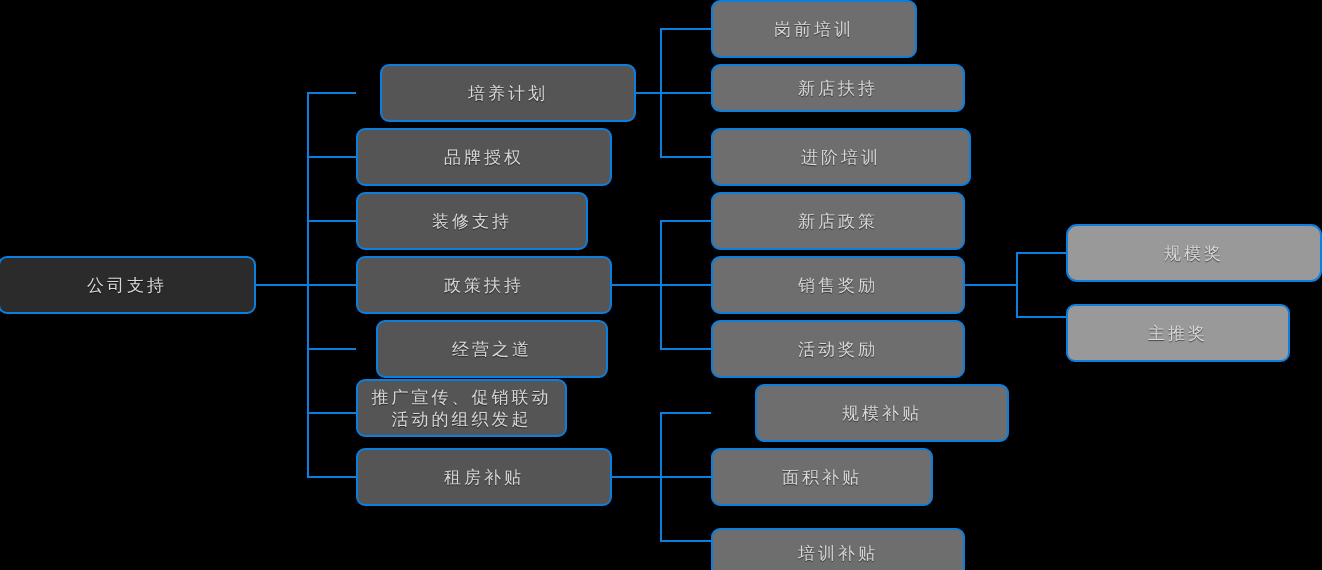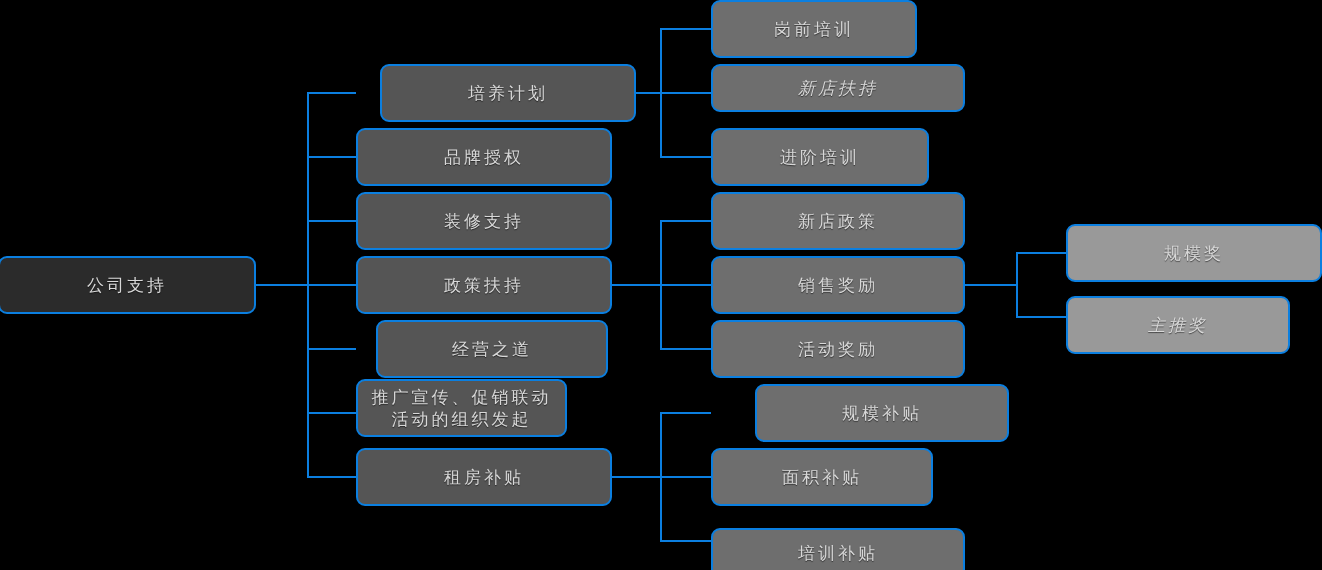--- a/index.html
+++ b/index.html
@@ -101,7 +101,7 @@
   <div class="node lvl1" style="left:356px; top:448px; width:256px; height:58px;">租房补贴</div>
 
   <div class="node lvl2" style="left:711px; top:0px; width:206px; height:58px;">岗前培训</div>
-  <div class="node lvl2" style="left:711px; top:64px; width:254px; height:48px;font-style:italic;">新店扶持</div>
+  <div class="node lvl2" style="left:711px; top:64px; width:254px; height:48px;">新店扶持</div>
   <div class="node lvl2" style="left:711px; top:128px; width:218px; height:58px;">进阶培训</div>
   <div class="node lvl2" style="left:711px; top:192px; width:254px; height:58px;">新店政策</div>
   <div class="node lvl2" style="left:711px; top:256px; width:254px; height:58px;">销售奖励</div>

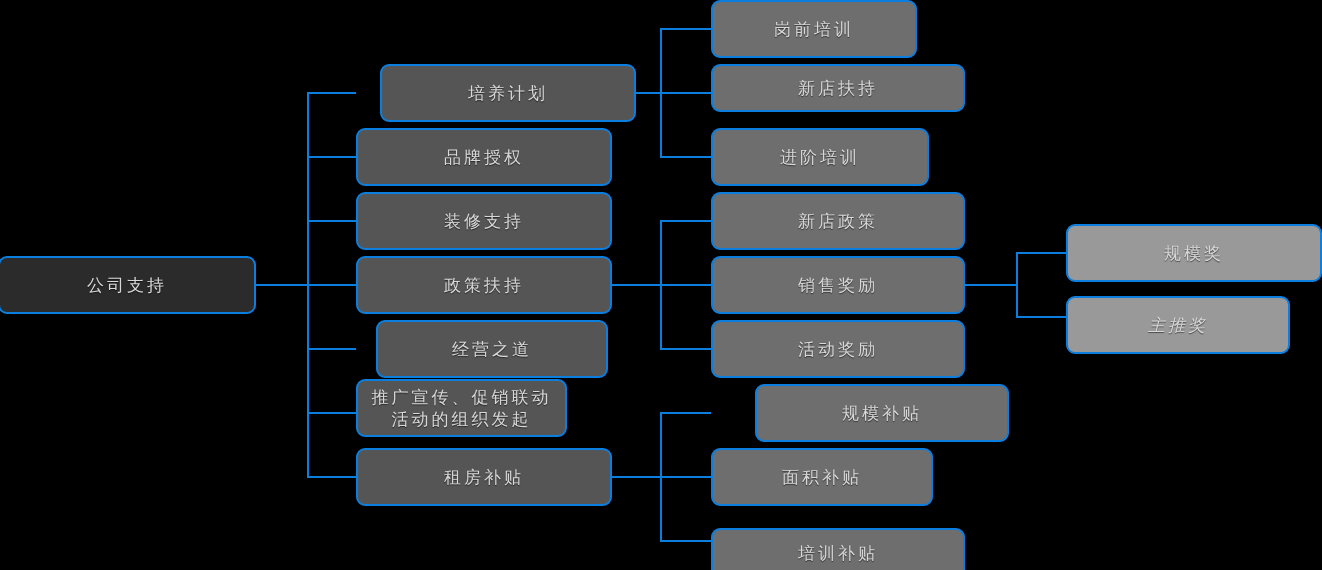--- a/index.html
+++ b/index.html
@@ -102,7 +102,7 @@
 
   <div class="node lvl2" style="left:711px; top:0px; width:206px; height:58px;">岗前培训</div>
   <div class="node lvl2" style="left:711px; top:64px; width:254px; height:48px;">新店扶持</div>
-  <div class="node lvl2" style="left:711px; top:128px; width:218px; height:58px;">进阶培训</div>
+  <div class="node lvl2" style="left:711px; top:128px; width:260px; height:58px;">进阶培训</div>
   <div class="node lvl2" style="left:711px; top:192px; width:254px; height:58px;">新店政策</div>
   <div class="node lvl2" style="left:711px; top:256px; width:254px; height:58px;">销售奖励</div>
   <div class="node lvl2" style="left:711px; top:320px; width:254px; height:58px;">活动奖励</div>

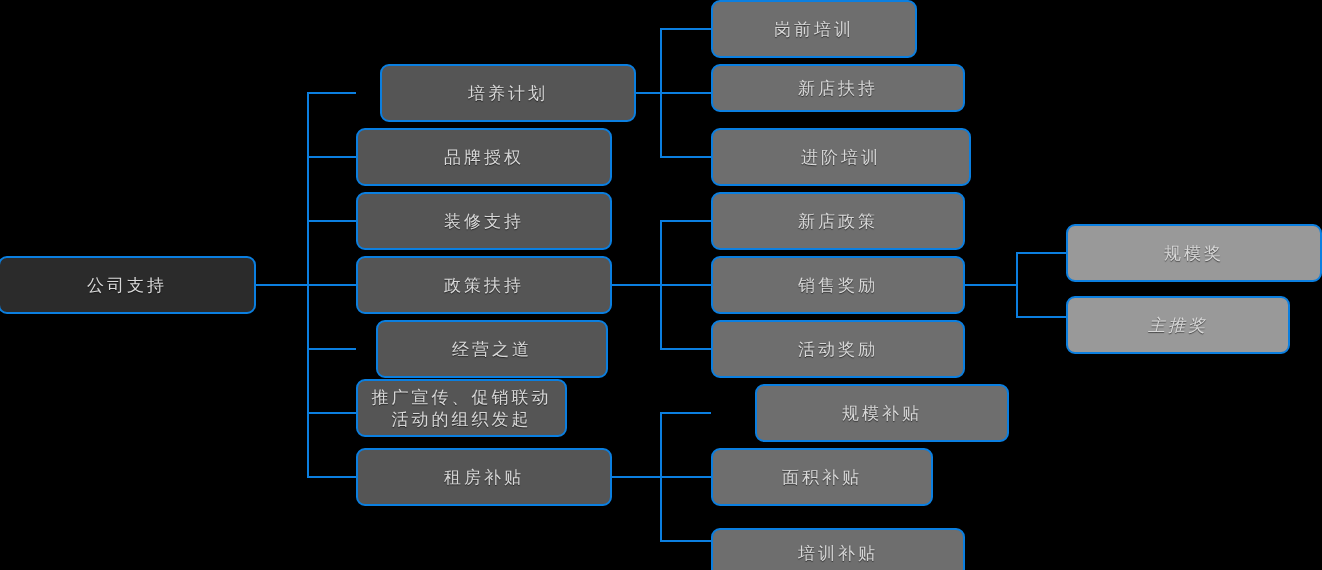--- a/index.html
+++ b/index.html
@@ -93,7 +93,7 @@
 
   <div class="node lvl1" style="left:356px; top:64px; width:256px; height:58px;margin-left:24px;">培养计划</div>
   <div class="node lvl1" style="left:356px; top:128px; width:256px; height:58px;border-radius:9px;">品牌授权</div>
-  <div class="node lvl1" style="left:356px; top:192px; width:256px; height:58px;">装修支持</div>
+  <div class="node lvl1" style="left:356px; top:192px; width:232px; height:58px;">装修支持</div>
   <div class="node lvl1" style="left:356px; top:256px; width:256px; height:58px;">政策扶持</div>
   <div class="node lvl1" style="left:376px; top:320px; width:232px; height:58px;">经营之道</div>
   <div class="node lvl1" style="left:356px; top:379px; width:211px; height:58px;">推广宣传、促销联动

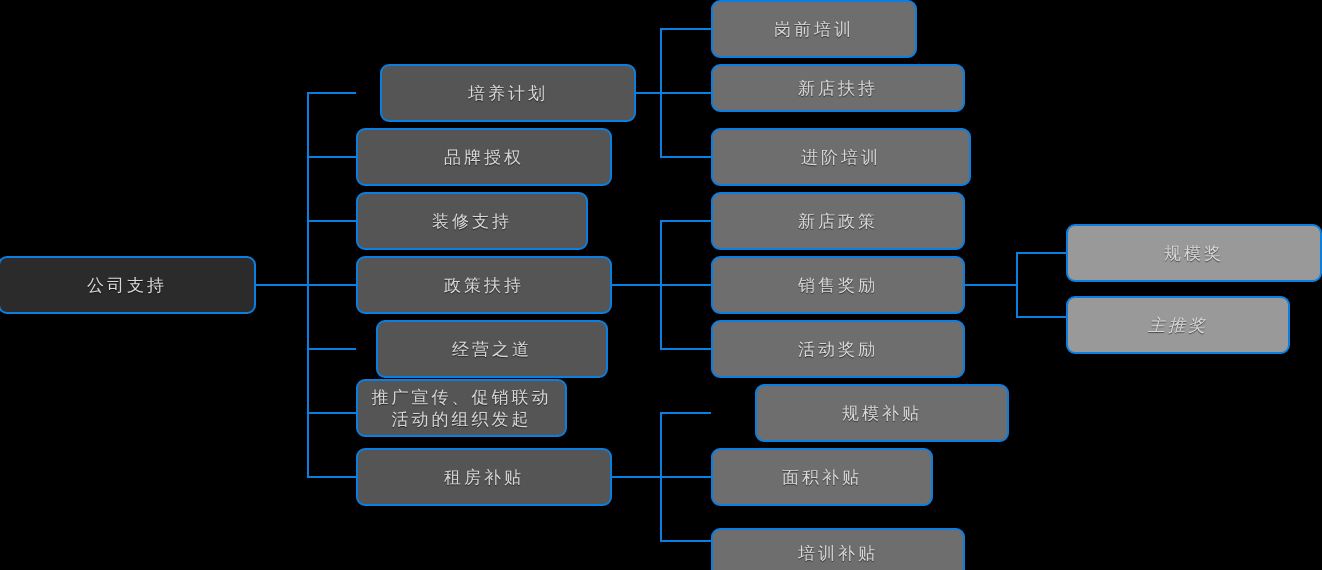--- a/index.html
+++ b/index.html
@@ -110,7 +110,7 @@
   <div class="node lvl2" style="left:711px; top:448px; width:222px; height:58px;">面积补贴</div>
   <div class="node lvl2" style="left:711px; top:528px; width:254px; height:50px;">培训补贴</div>
 
-  <div class="node lvl3" style="left:1066px; top:224px; width:256px; height:58px;">规模奖</div>
+  <div class="node lvl3" style="left:1066px; top:224px; width:256px; height:58px;border-radius:11px;">规模奖</div>
   <div class="node lvl3" style="left:1066px; top:296px; width:224px; height:58px;font-style:italic;">主推奖</div>
 
 </div>

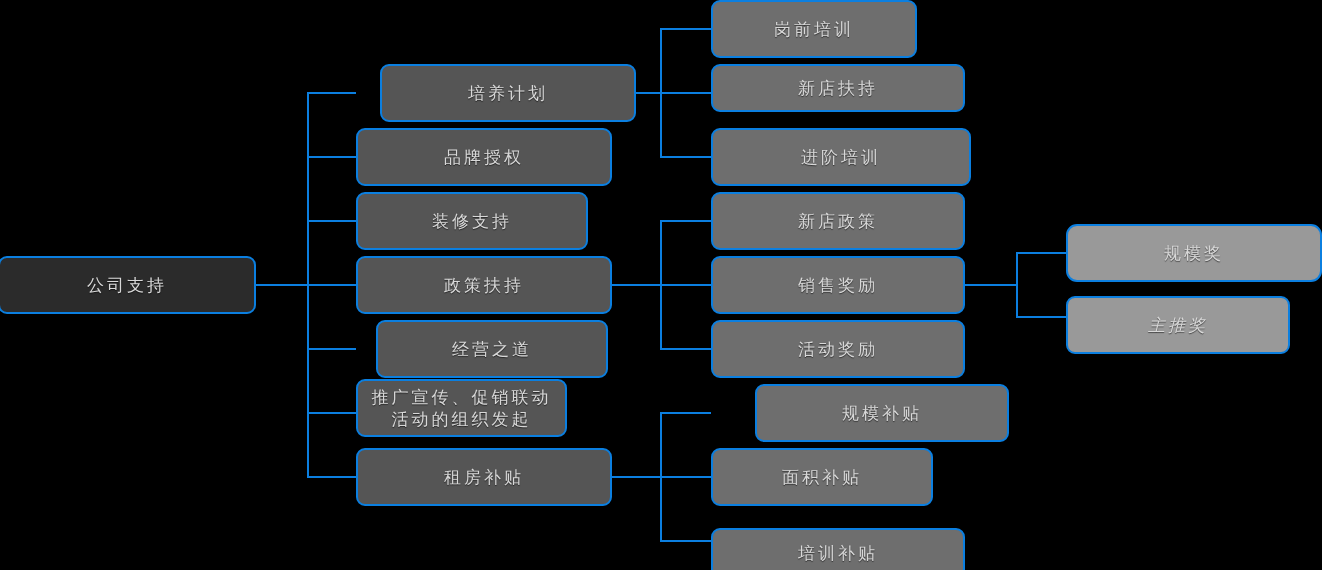--- a/index.html
+++ b/index.html
@@ -111,7 +111,7 @@
   <div class="node lvl2" style="left:711px; top:528px; width:254px; height:50px;">培训补贴</div>
 
   <div class="node lvl3" style="left:1066px; top:224px; width:256px; height:58px;border-radius:11px;">规模奖</div>
-  <div class="node lvl3" style="left:1066px; top:296px; width:224px; height:58px;font-style:italic;">主推奖</div>
+  <div class="node lvl3" style="left:1066px; top:304px; width:224px; height:58px;">主推奖</div>
 
 </div>
 

